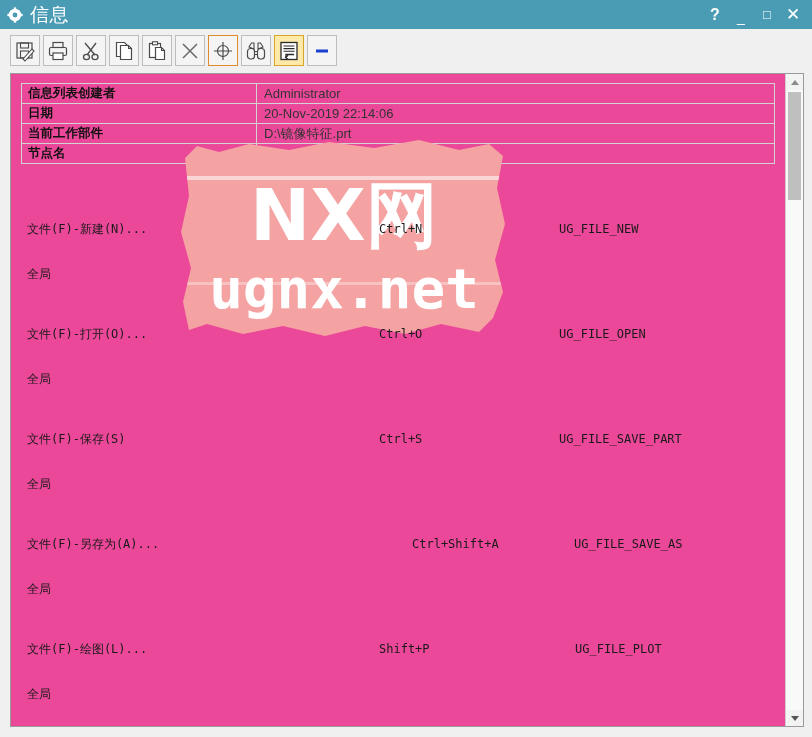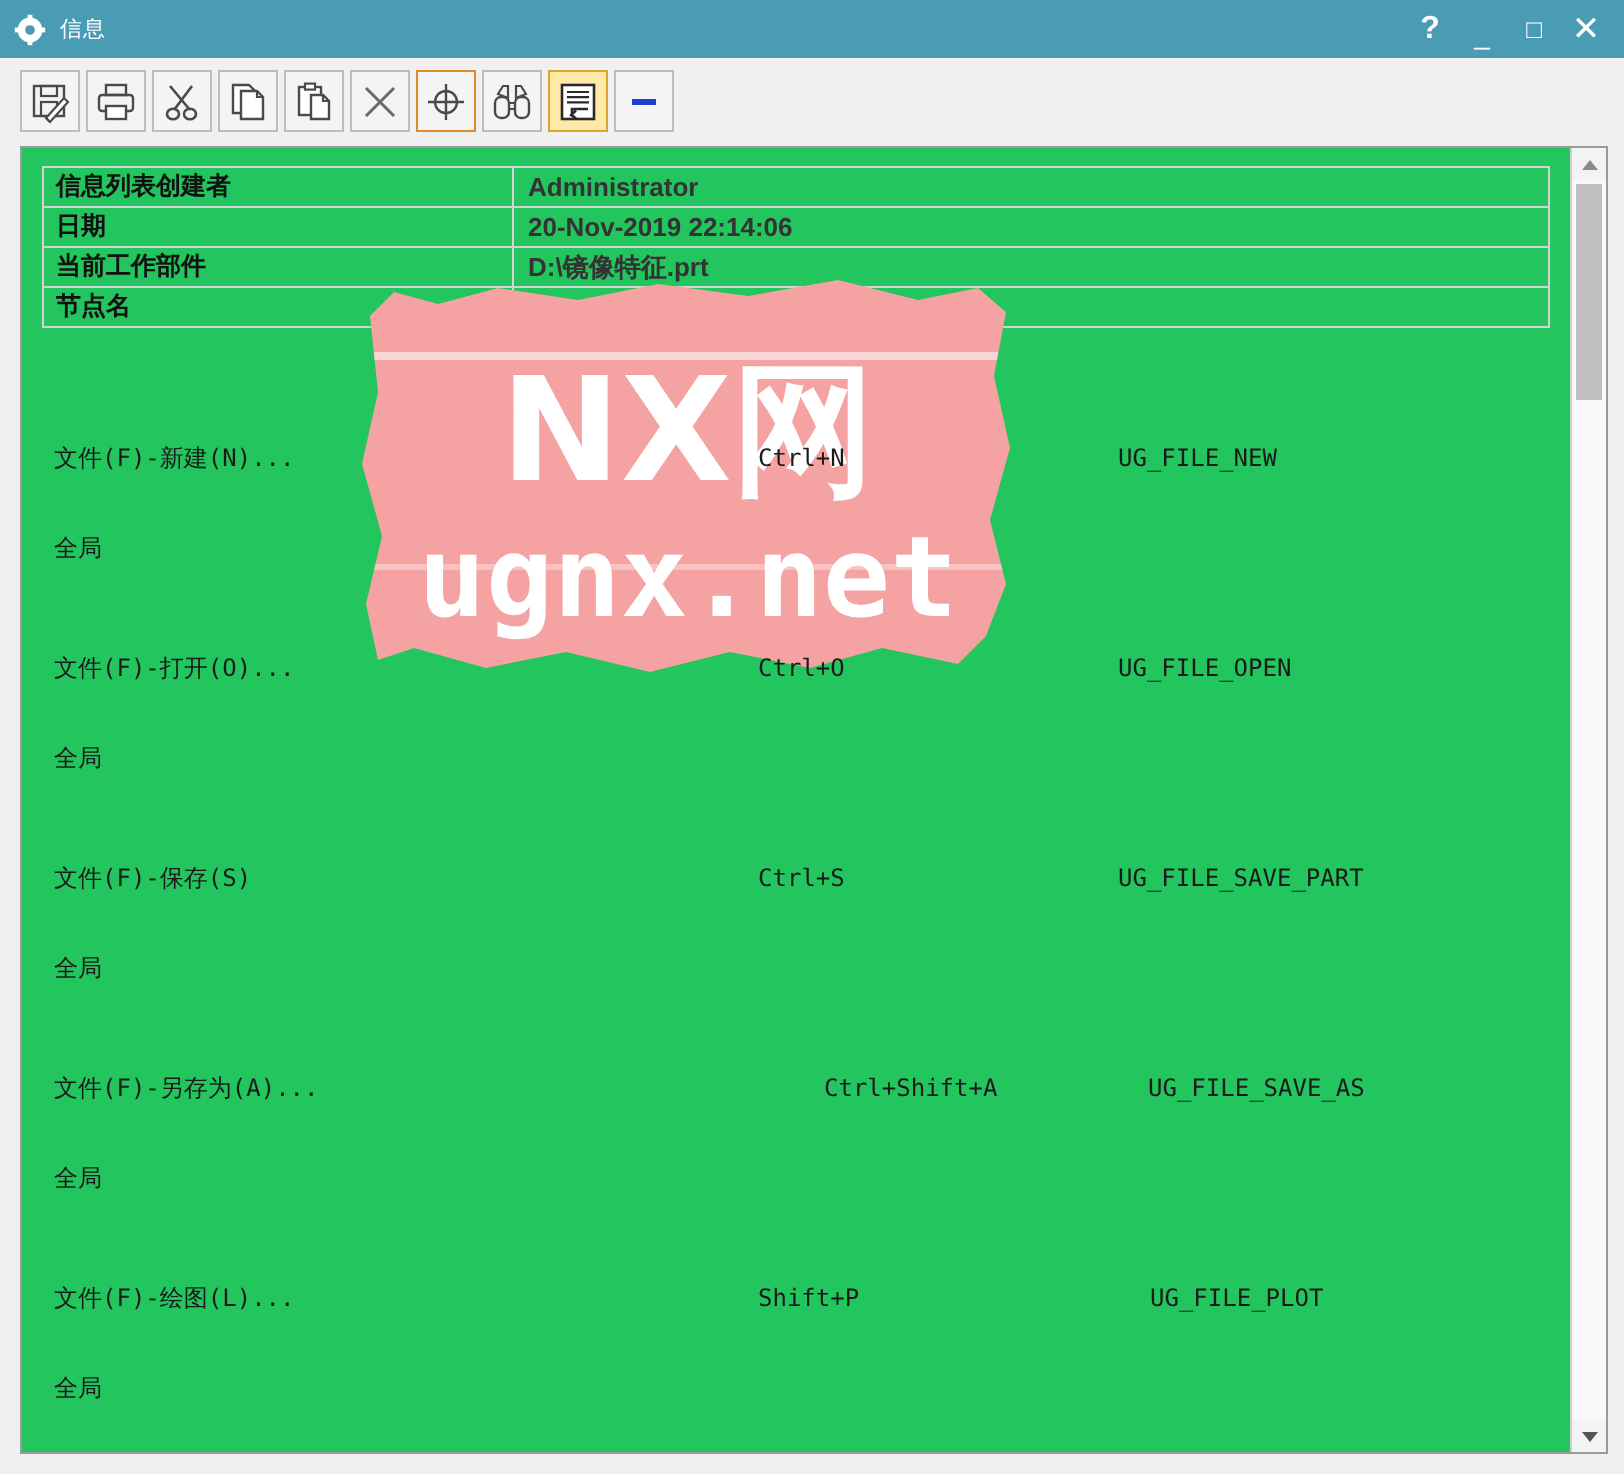--- a/index.html
+++ b/index.html
@@ -44,7 +44,7 @@
   }
   .tb-title {
     color: #ffffff;
-    font-size: 11px;
+    font-size: 19px;
     margin-left: 6px;
     letter-spacing: 0.5px;
   }

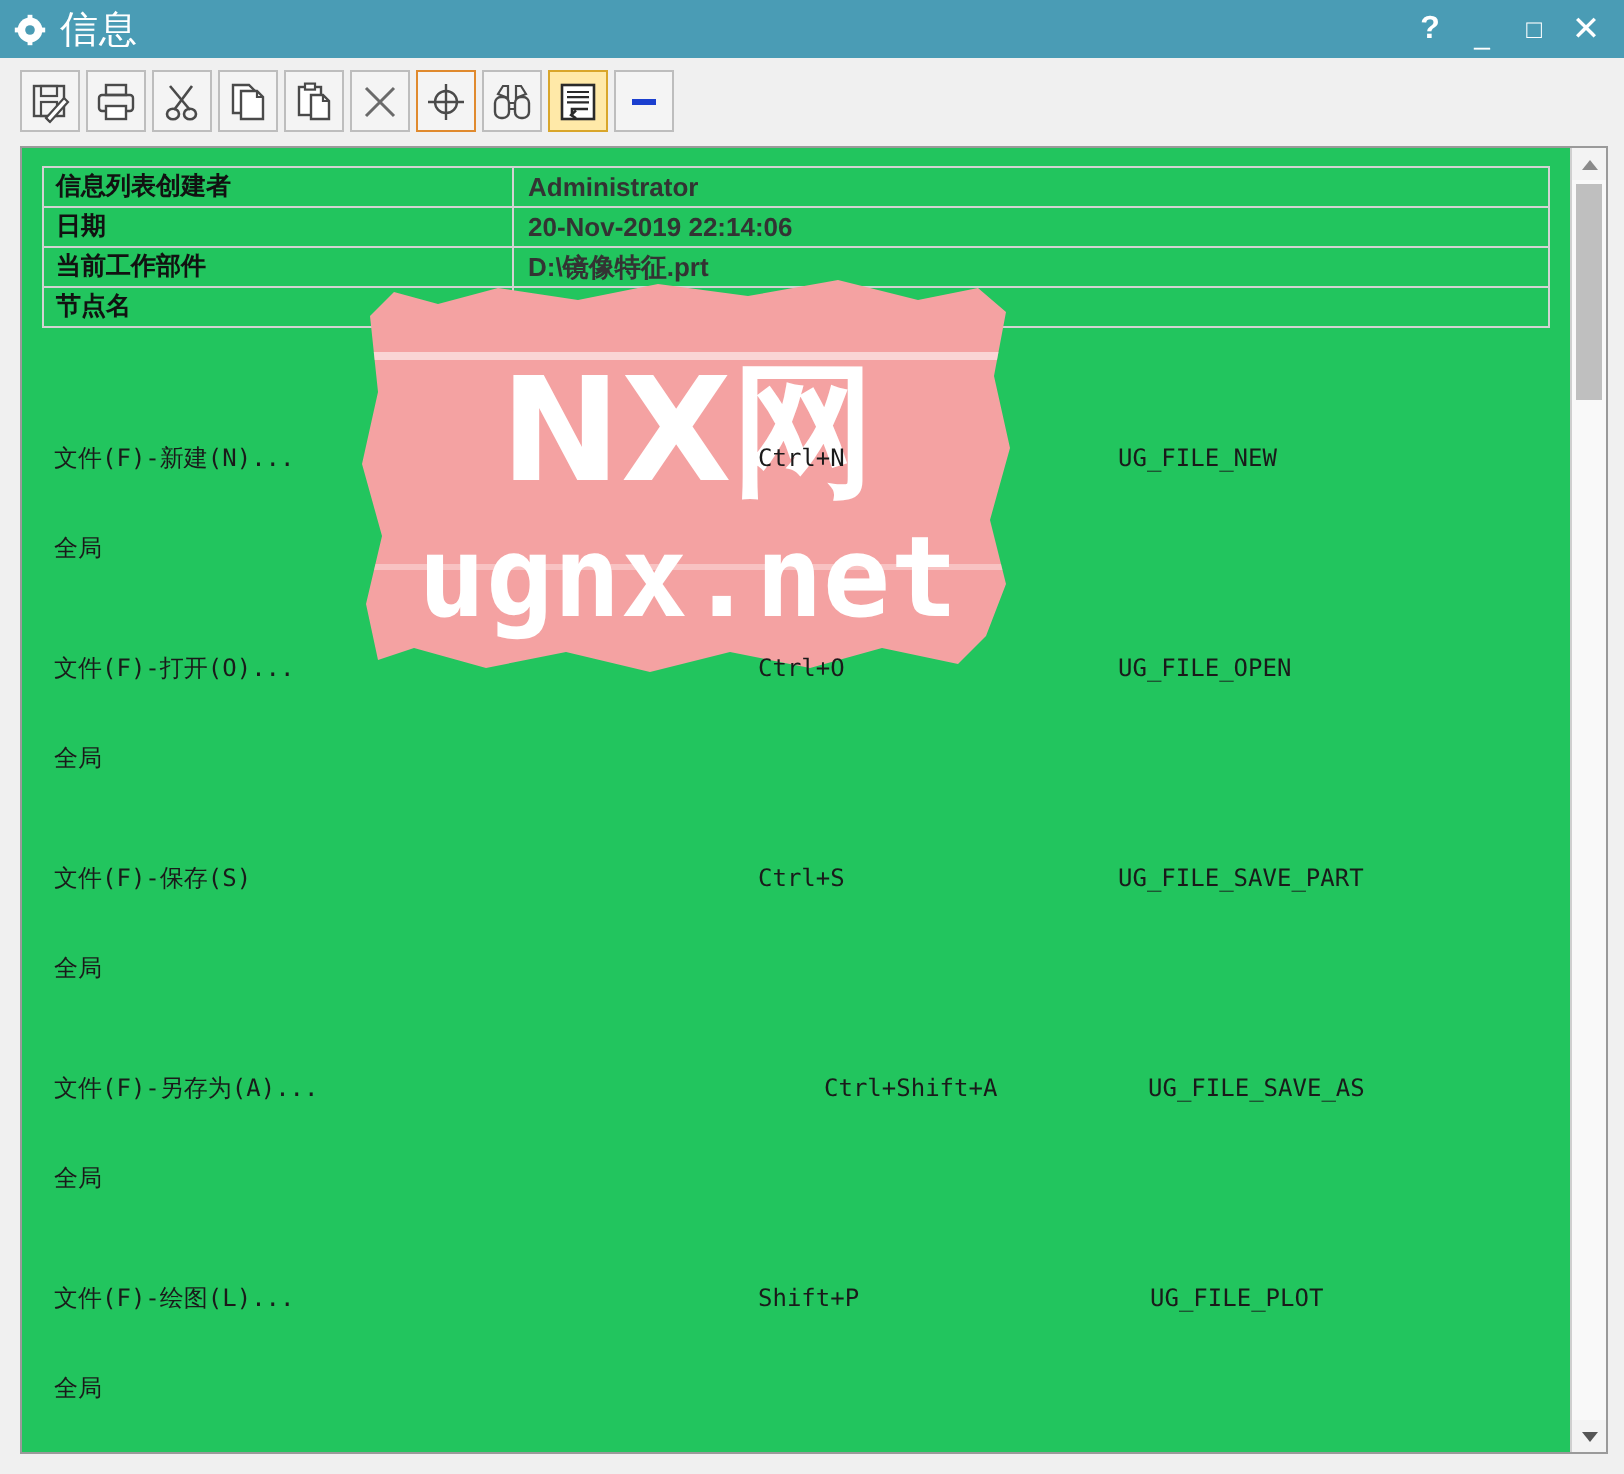--- a/index.html
+++ b/index.html
@@ -113,7 +113,7 @@
     flex: 1 1 auto;
     position: relative;
     overflow: hidden;
-    background: #22c55e;
+    background: #ec4899;
   }
 
   

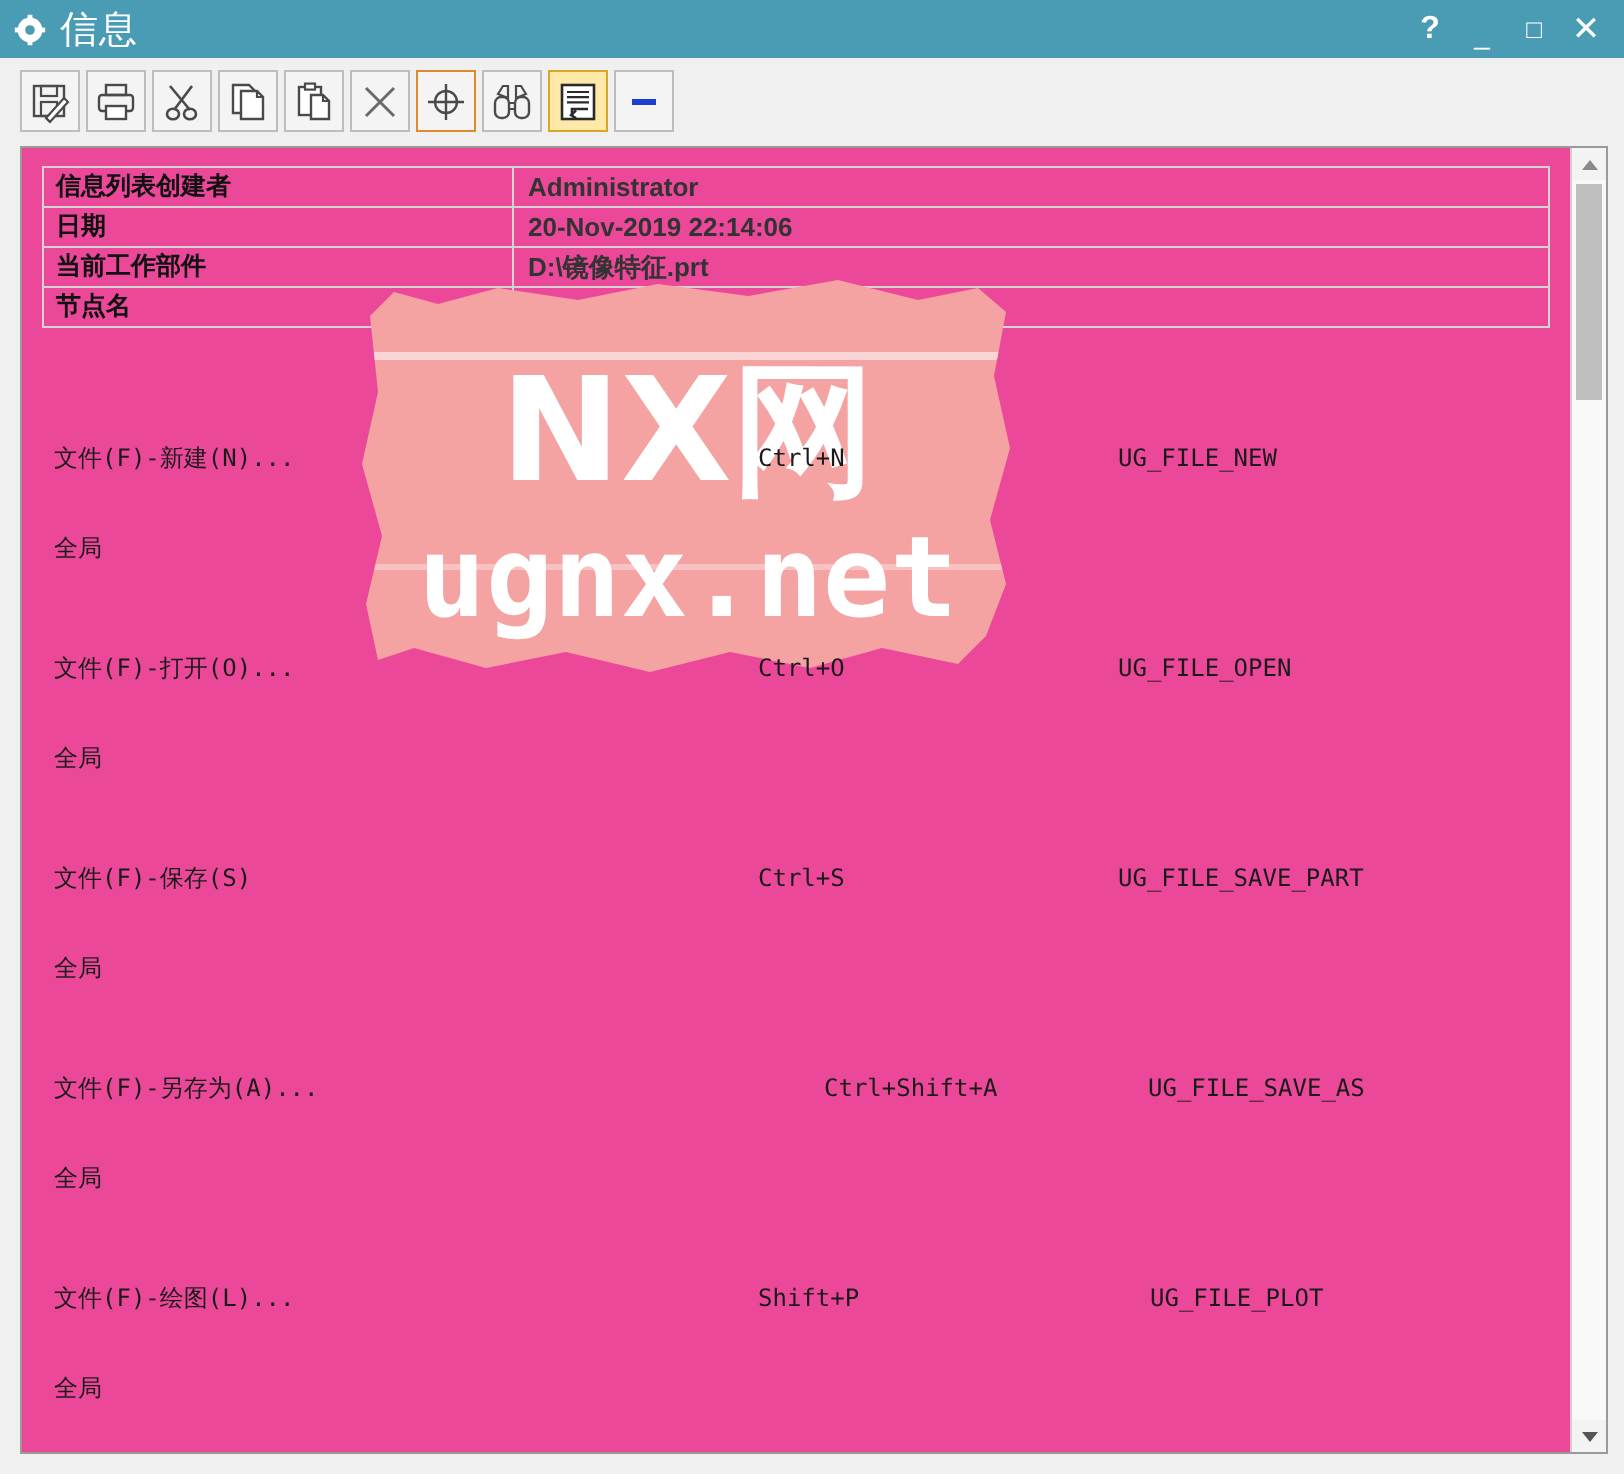--- a/index.html
+++ b/index.html
@@ -144,7 +144,6 @@
     font-family: "Liberation Sans", sans-serif;
     font-size: 13px;
     padding-left: 7px;
-    font-weight: bold;
   }
 
   

